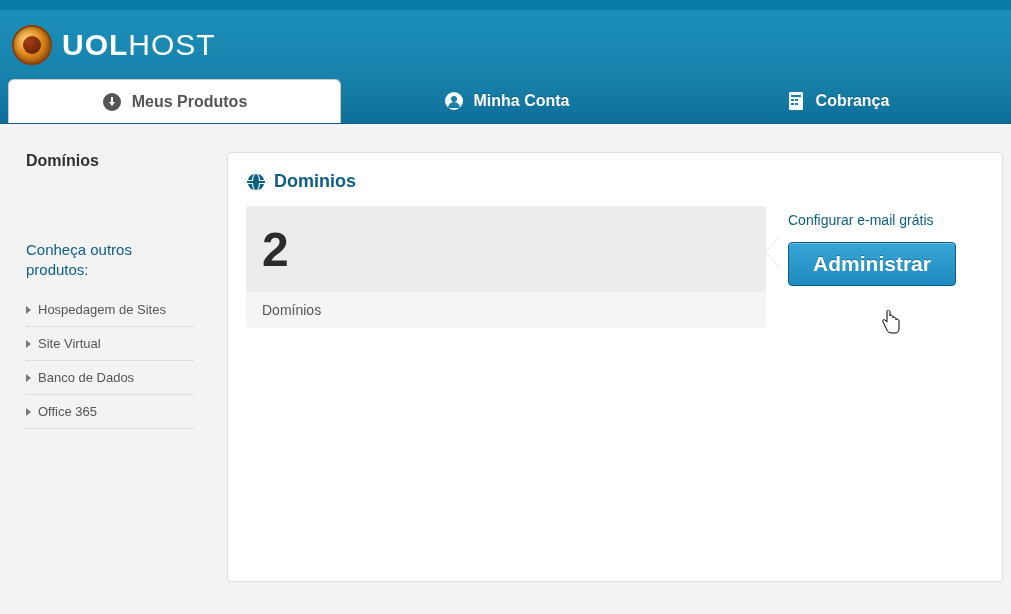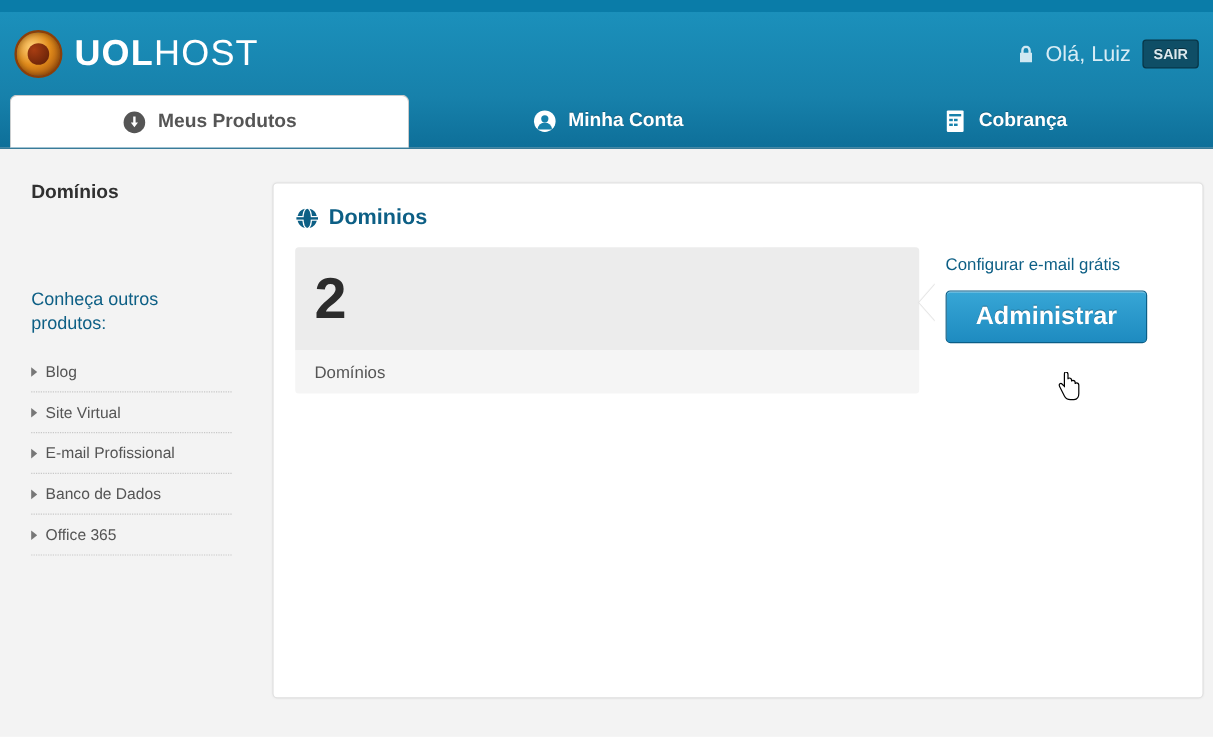--- a/index.html
+++ b/index.html
@@ -68,15 +68,6 @@
     <span class="logo-text">
       <b>UOL</b><span>HOST</span>
     </span>
-  </div>
-  <div class="header-right">
-    <span class="lock-icon">
-      <svg width="12" height="14" viewBox="0 0 12 14">
-          <path fill="#cfe8f2" d="M2 6V4a4 4 0 0 1 8 0v2h1v8H1V6h1zm2 0h4V4a2 2 0 0 0-4 0v2z"></path>
-        </svg>
-    </span>
-    <span style="color:#d7ecf5;">Olá, Luiz</span>
-    <button class="logout-btn">SAIR</button>
   </div>
 </div>
 

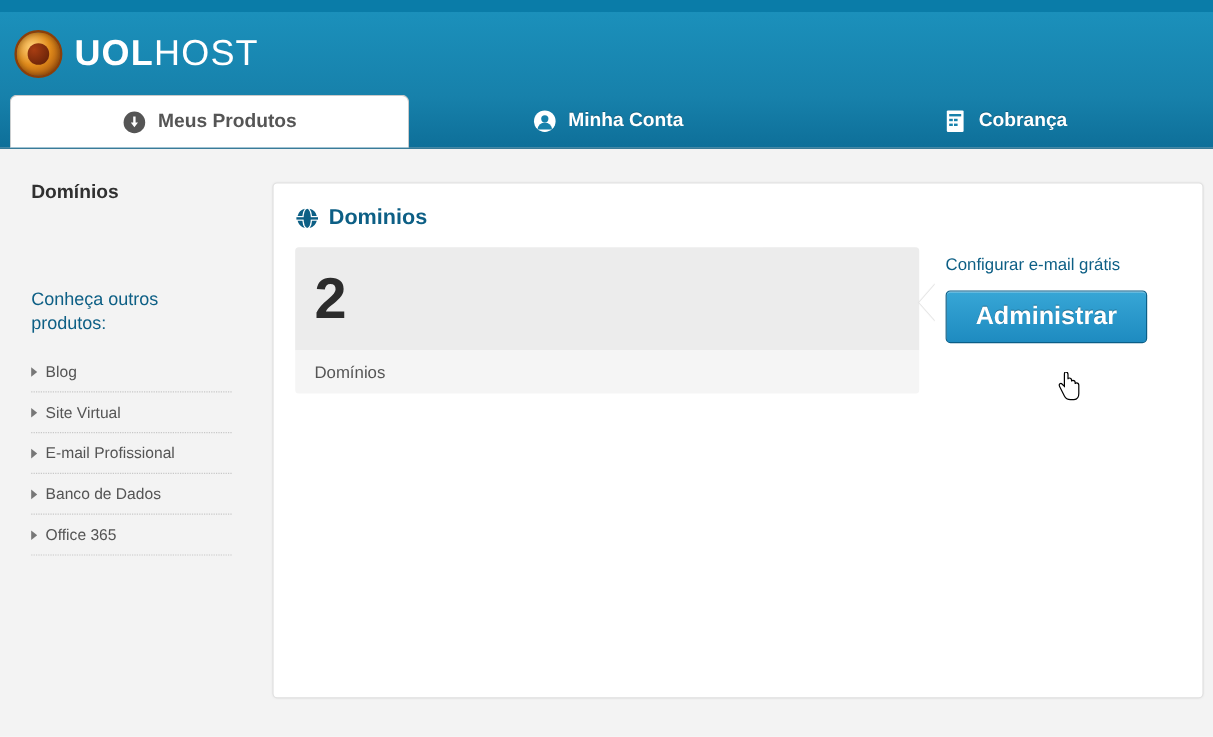--- a/index.html
+++ b/index.html
@@ -112,6 +112,7 @@
     <div class="side-title">Domínios</div>
     <div class="side-sub">Conheça outros produtos:</div>
     <ul class="side-list">
+      <li><span>Hospedagem de Sites</span></li>
       <li><span>Blog</span></li>
       <li><span>Site Virtual</span></li>
       <li><span>E-mail Profissional</span></li>

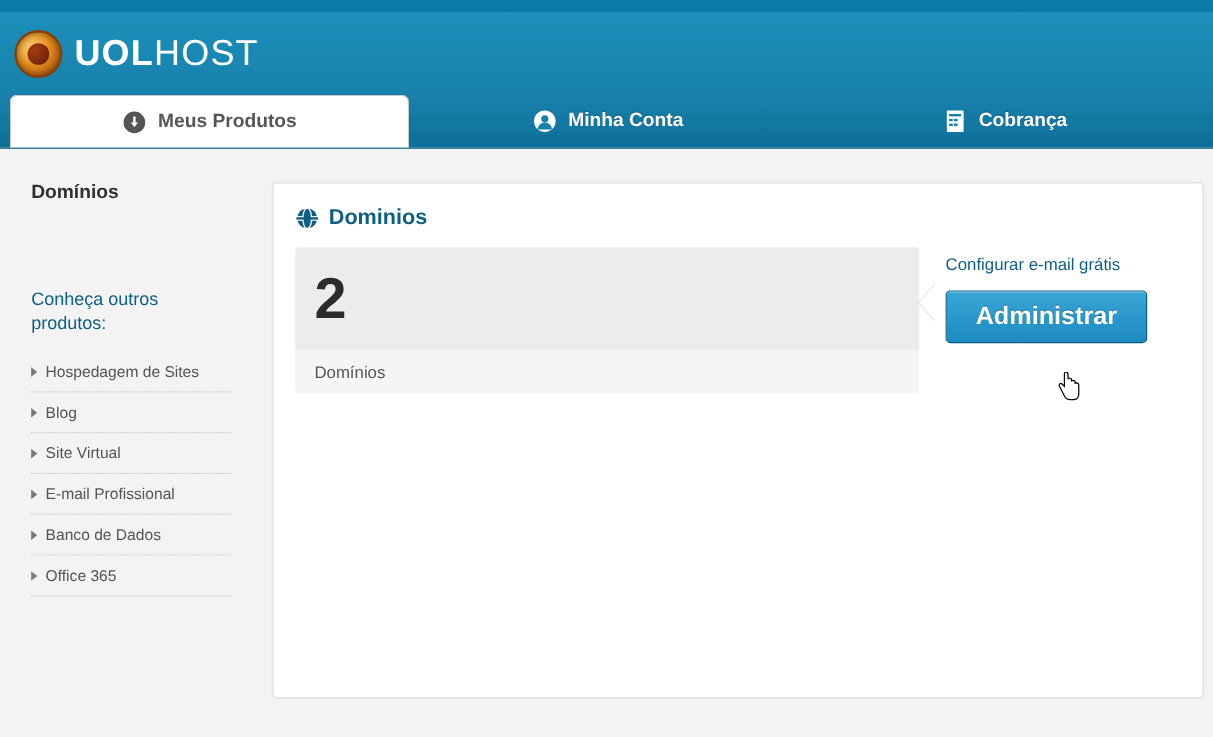--- a/index.html
+++ b/index.html
@@ -113,7 +113,6 @@
     <div class="side-sub">Conheça outros produtos:</div>
     <ul class="side-list">
       <li><span>Hospedagem de Sites</span></li>
-      <li><span>Blog</span></li>
       <li><span>Site Virtual</span></li>
       <li><span>E-mail Profissional</span></li>
       <li><span>Banco de Dados</span></li>

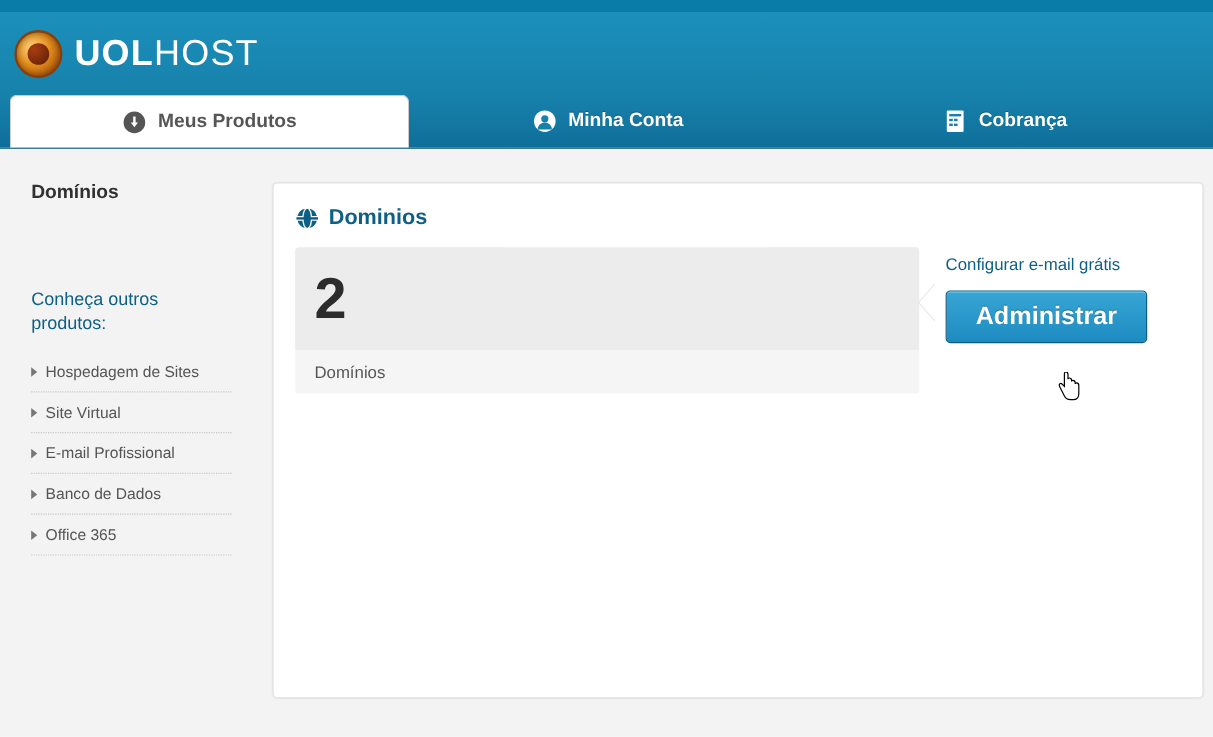--- a/index.html
+++ b/index.html
@@ -114,7 +114,6 @@
     <ul class="side-list">
       <li><span>Hospedagem de Sites</span></li>
       <li><span>Site Virtual</span></li>
-      <li><span>E-mail Profissional</span></li>
       <li><span>Banco de Dados</span></li>
       <li><span>Office 365</span></li>
     </ul>

